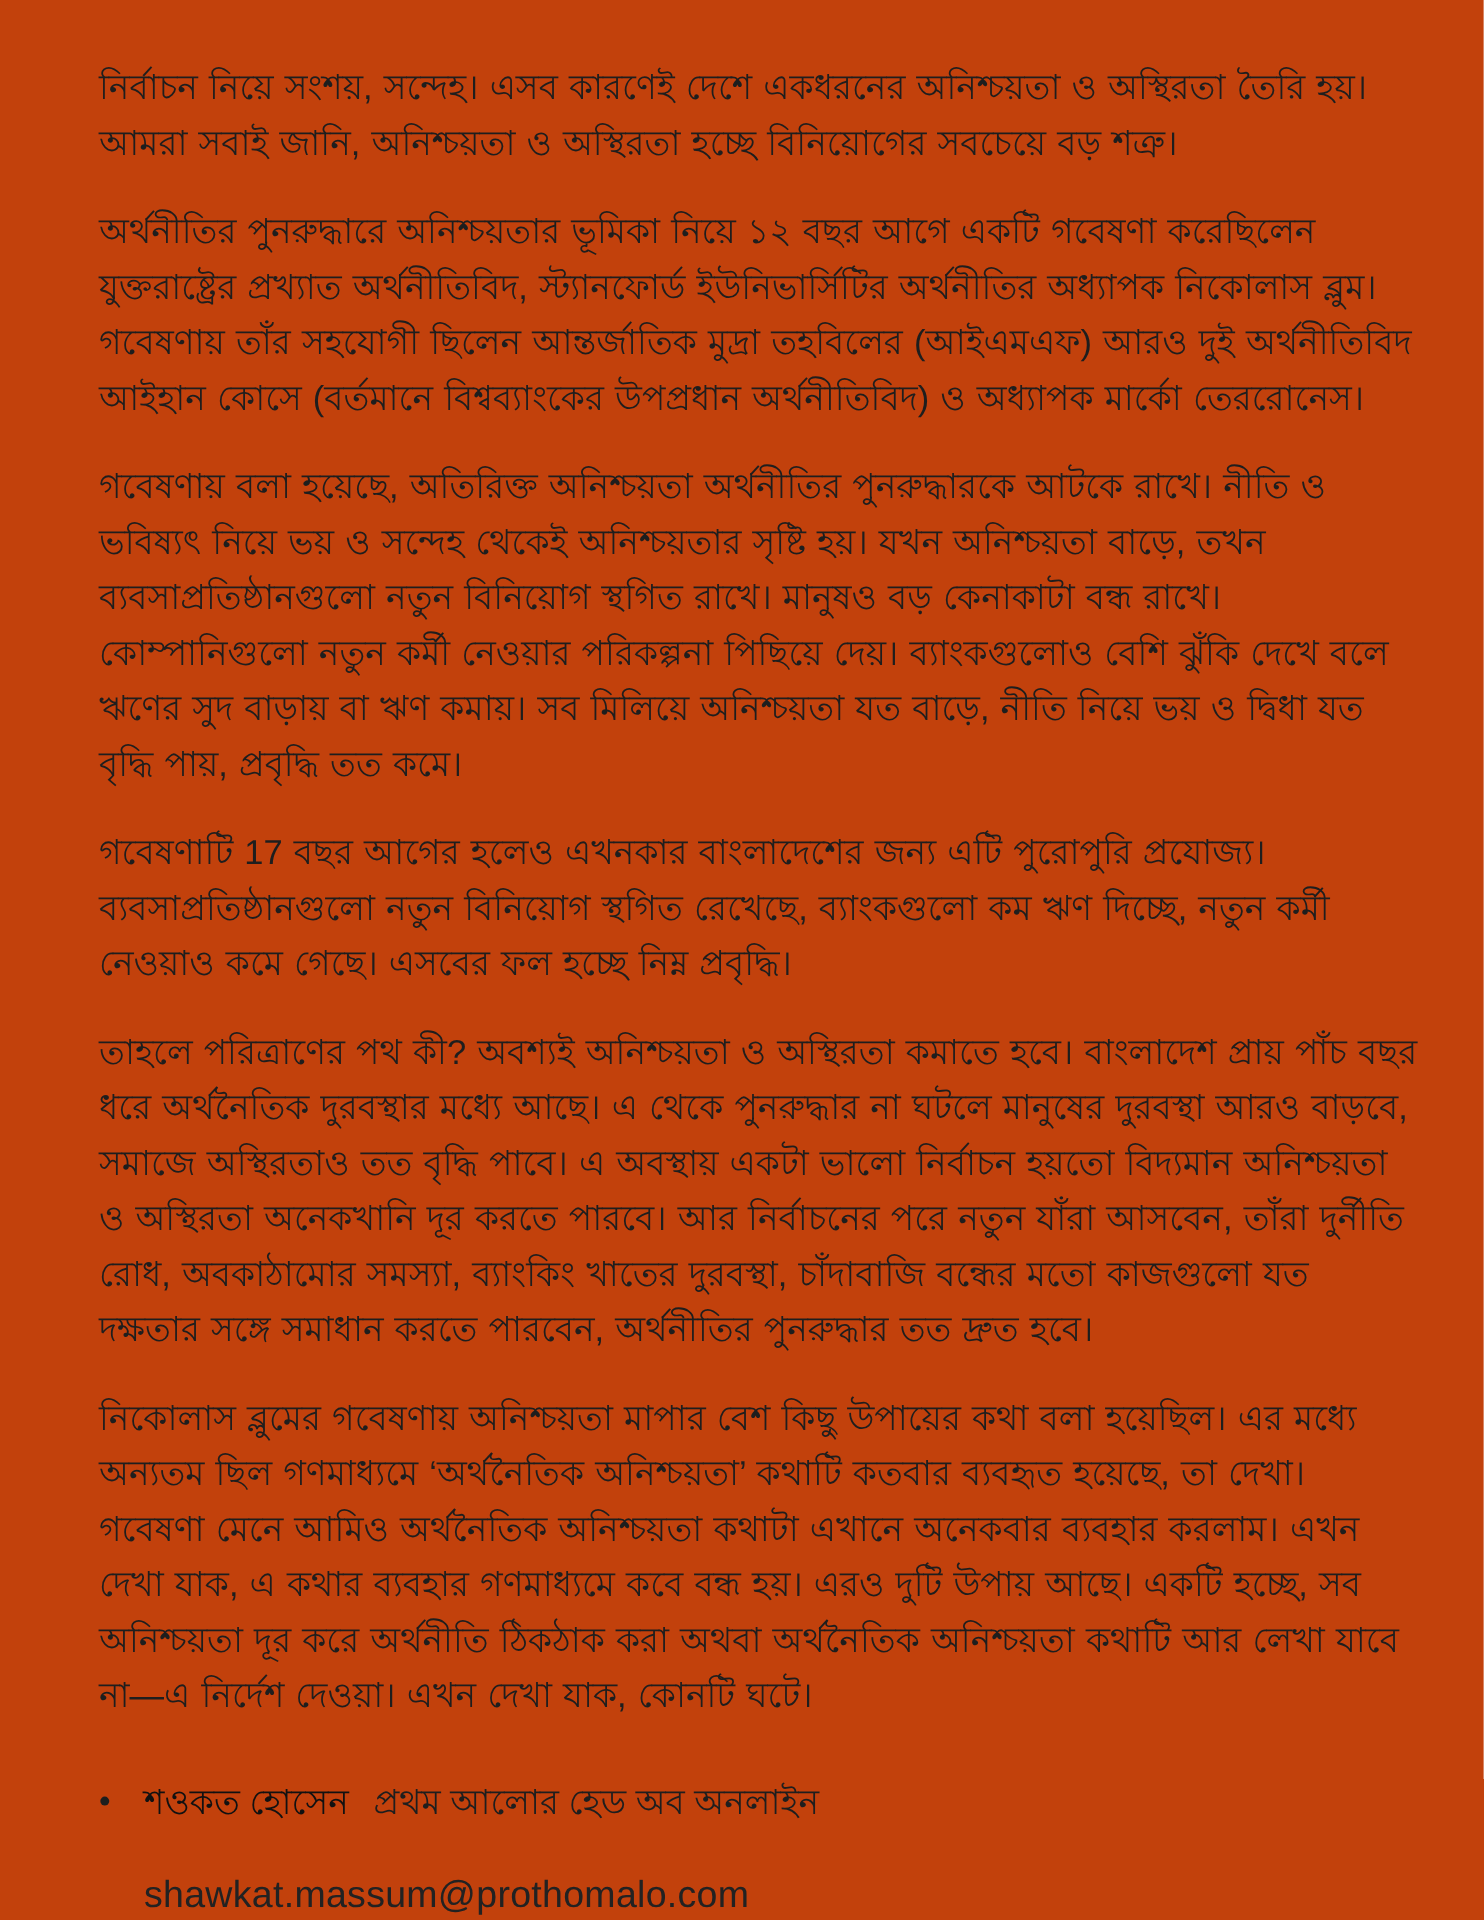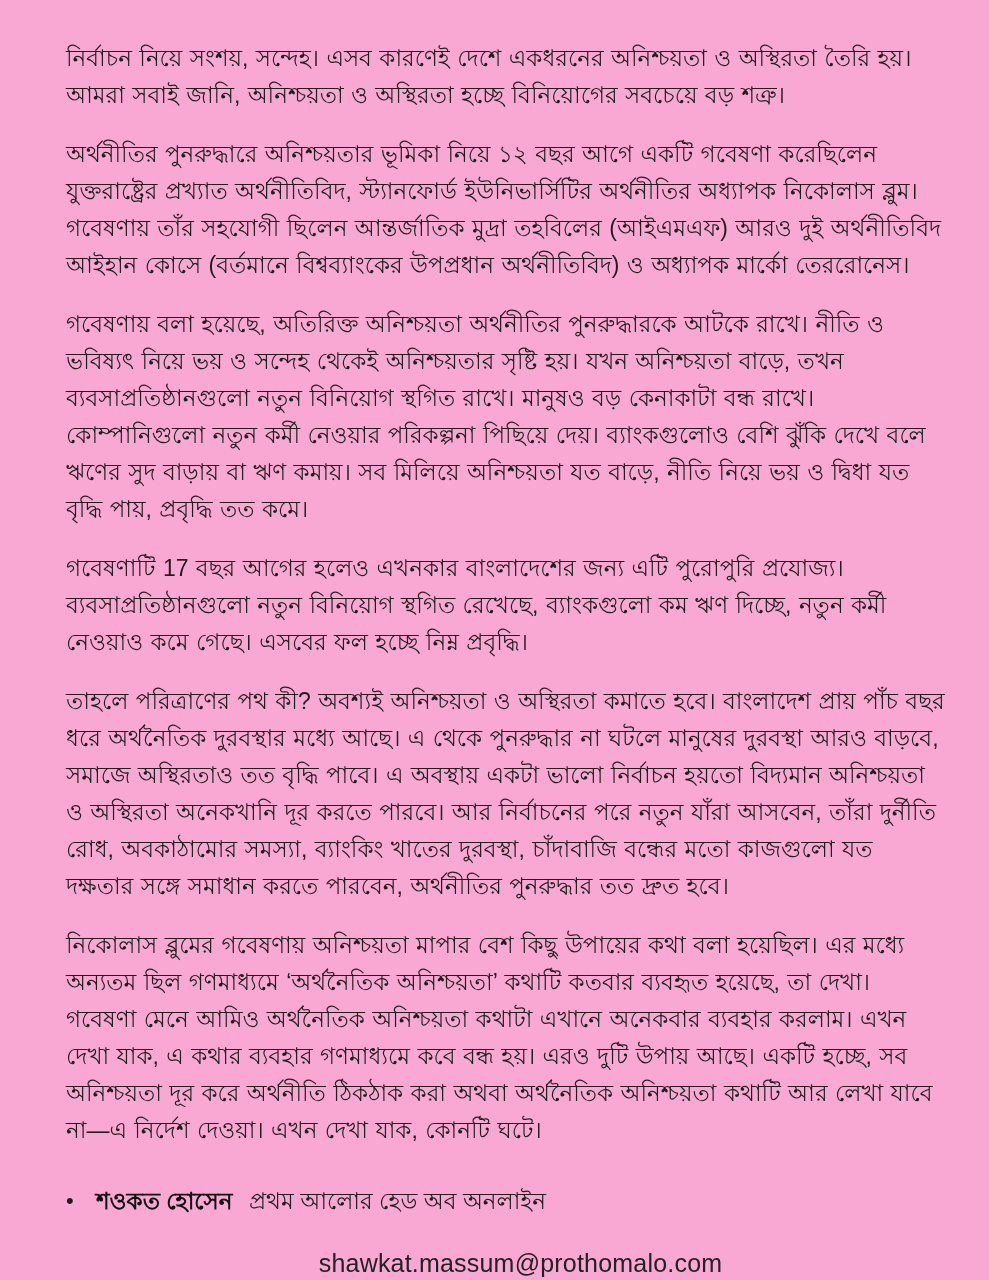--- a/index.html
+++ b/index.html
@@ -19,7 +19,7 @@
     width: 989px;
     height: 1280px;
     padding: 40px 44px 0 66px;
-    background: #f9a8d4;
+    background: #c2410c;
   }
   .article p.body-para {
     margin: 0 0 22px 0;

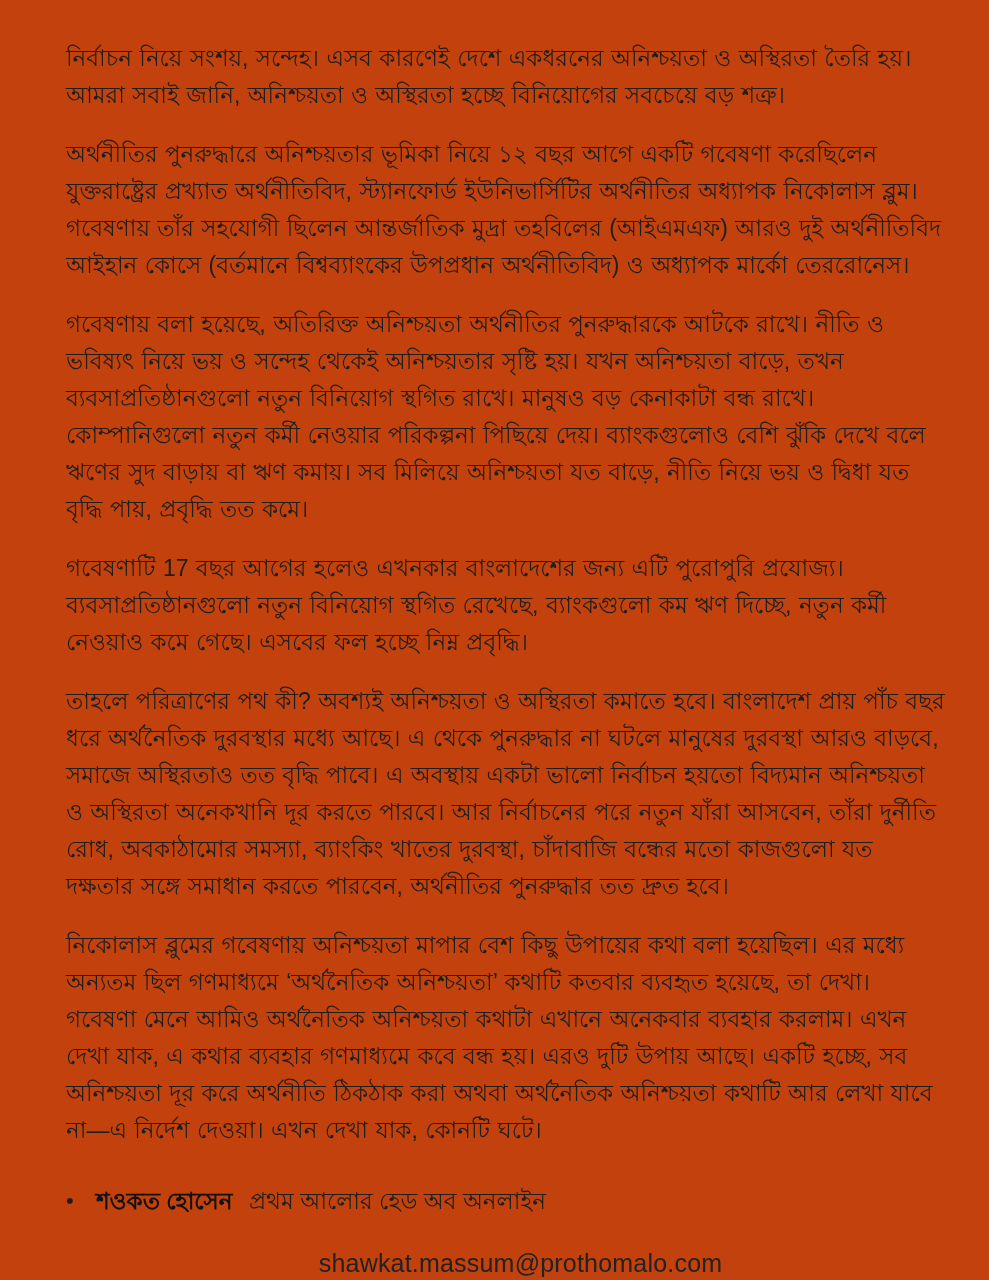--- a/index.html
+++ b/index.html
@@ -43,7 +43,7 @@
     color: #1e1e1e;
   }
   .byline .author {
-    font-weight: bold;
+    font-weight: normal;
     color: #111111;
     margin-right: 10px;
     white-space: nowrap;

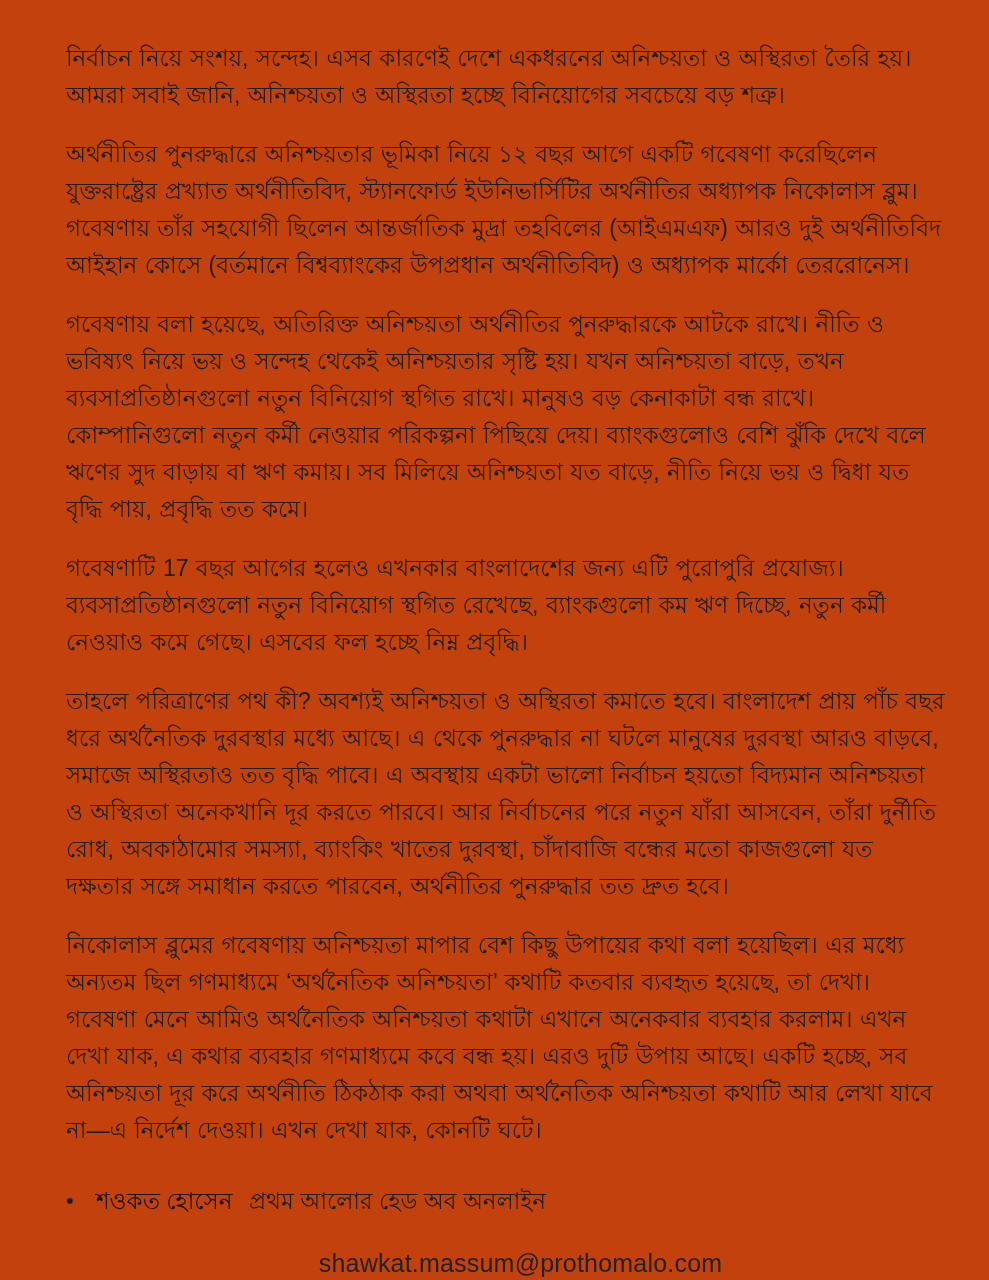--- a/index.html
+++ b/index.html
@@ -57,7 +57,6 @@
     font-size: 25px;
     color: #222222;
     letter-spacing: 0.2px;
-    text-align: center;
   }
 </style>
 </head>

